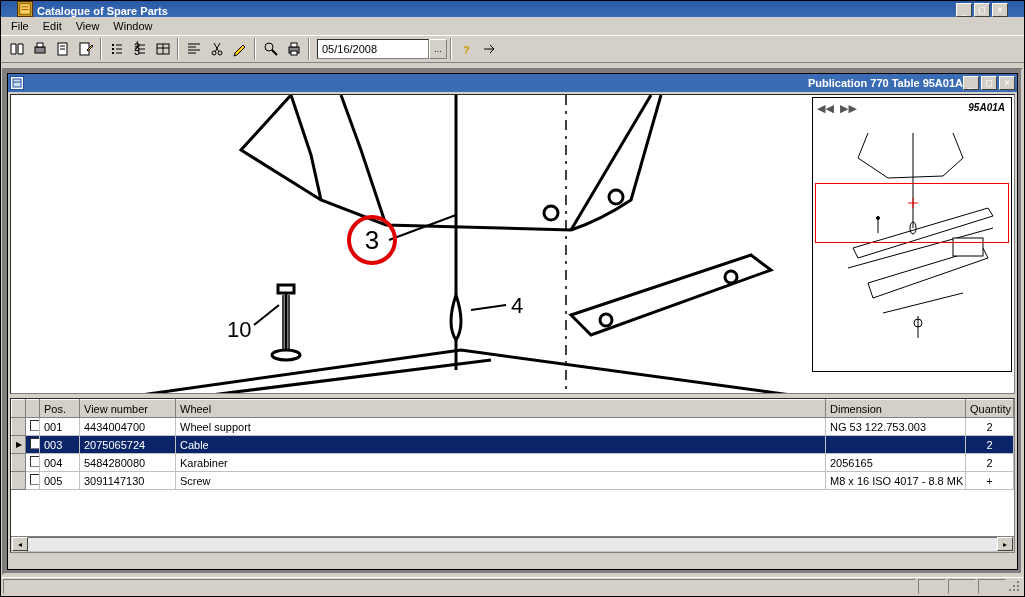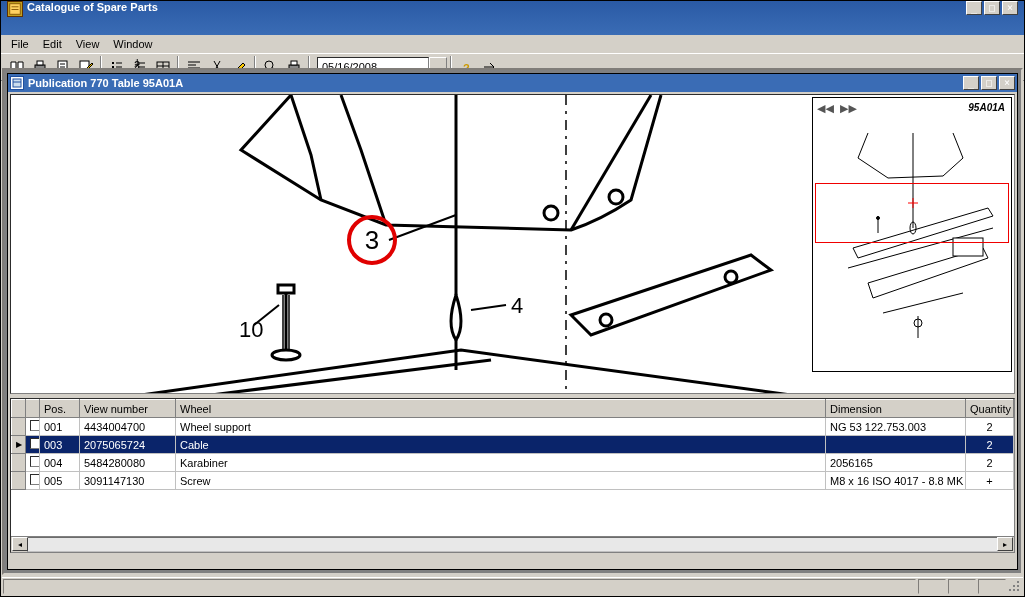--- a/index.html
+++ b/index.html
@@ -6,7 +6,7 @@
   body { background: #d4d0c8; width: 1025px; height: 597px; overflow: hidden; border: 1px solid #000; }
 
   
-  .titlebar { background: linear-gradient(#2a5aa5, #3a6cb5); color: #fff; height: 34px; display: flex; align-items: flex-start; padding: 0 6px; }
+  .titlebar { background: linear-gradient(#2a5aa5, #3a6cb5); color: #fff; height: 16px; display: flex; align-items: flex-end; padding: 0 16px; }
   .titlebar .app-icon { width: 16px; height: 16px; background: #c0a020; border: 1px solid #603000; margin-right: 4px; display:flex; align-items:center; justify-content:center; }
   .titlebar .title-text { flex: 1; font-weight: bold; }
   .winbtns { display: flex; gap: 2px; }

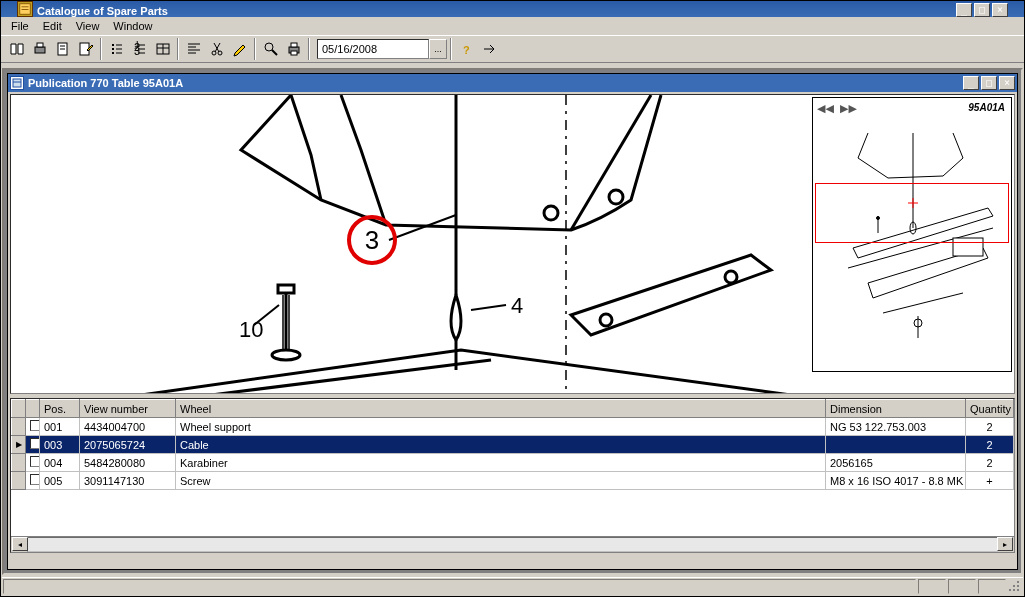--- a/index.html
+++ b/index.html
@@ -31,7 +31,7 @@
   .childwin { position:absolute; left:3px; top:3px; right:3px; bottom:3px; background:#d4d0c8; border:1px solid #000; display:flex; flex-direction:column;}
   .child-titlebar { background: #3a6cb5; color:#fff; height:18px; display:flex; align-items:center; padding:0 2px;}
   .child-titlebar .ct-icon { width:14px; height:14px; background:#fff; border:1px solid #2050a0; margin-right:4px; display:flex; align-items:center; justify-content:center;}
-  .child-titlebar .ct-text { flex:1; font-weight:bold; }
+  .child-titlebar .ct-text { flex:1; font-weight:bold;text-align:right; }
   .child-content { flex:1; position:relative; display:flex; flex-direction:column; padding:2px;}
 
   

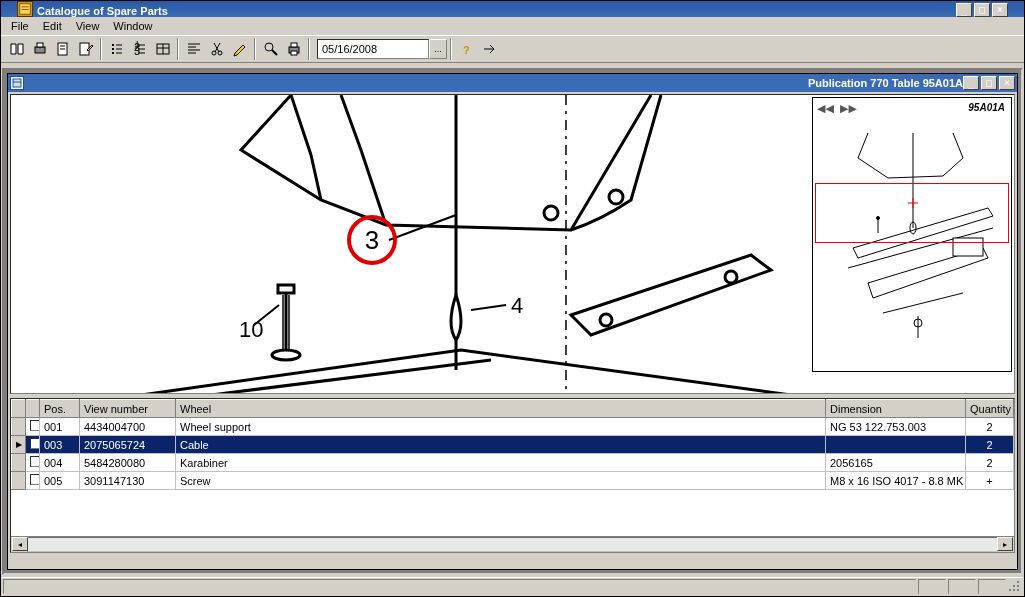--- a/index.html
+++ b/index.html
@@ -250,7 +250,7 @@
           <span style="font-size:26px;">3</span>
         </div>
 
-        <div class="callout-num" style="left:228px; top:222px;">10</div>
+        <div class="callout-num" style="left:216px; top:222px;">10</div>
 
         <div class="callout-num" style="left:500px; top:198px;">4</div>
 

